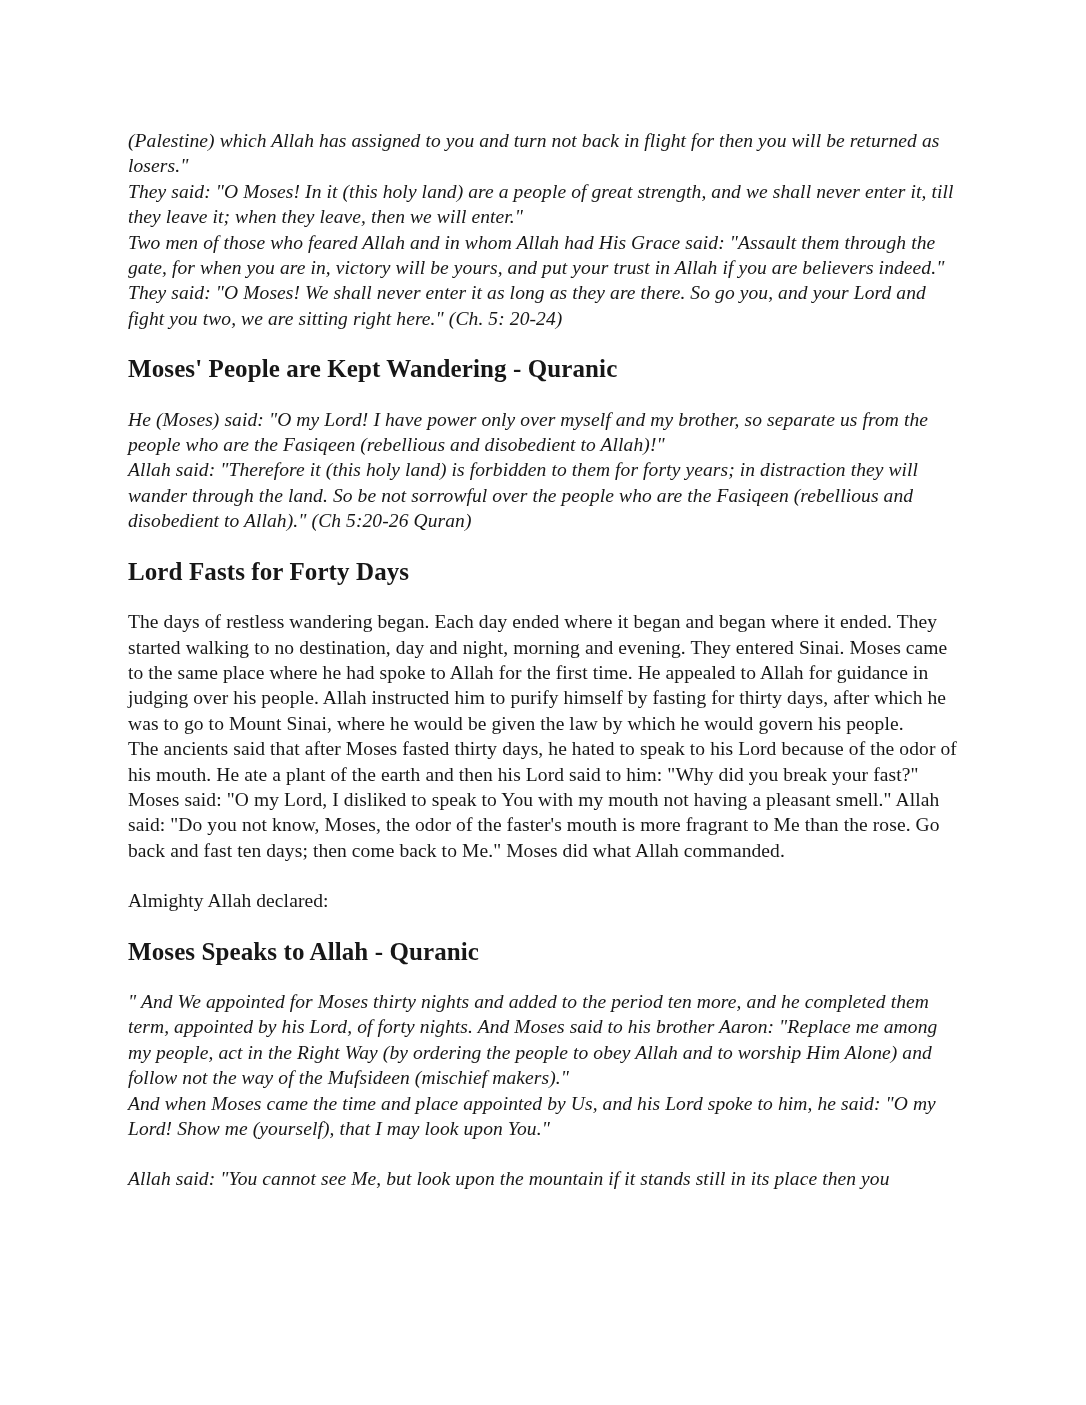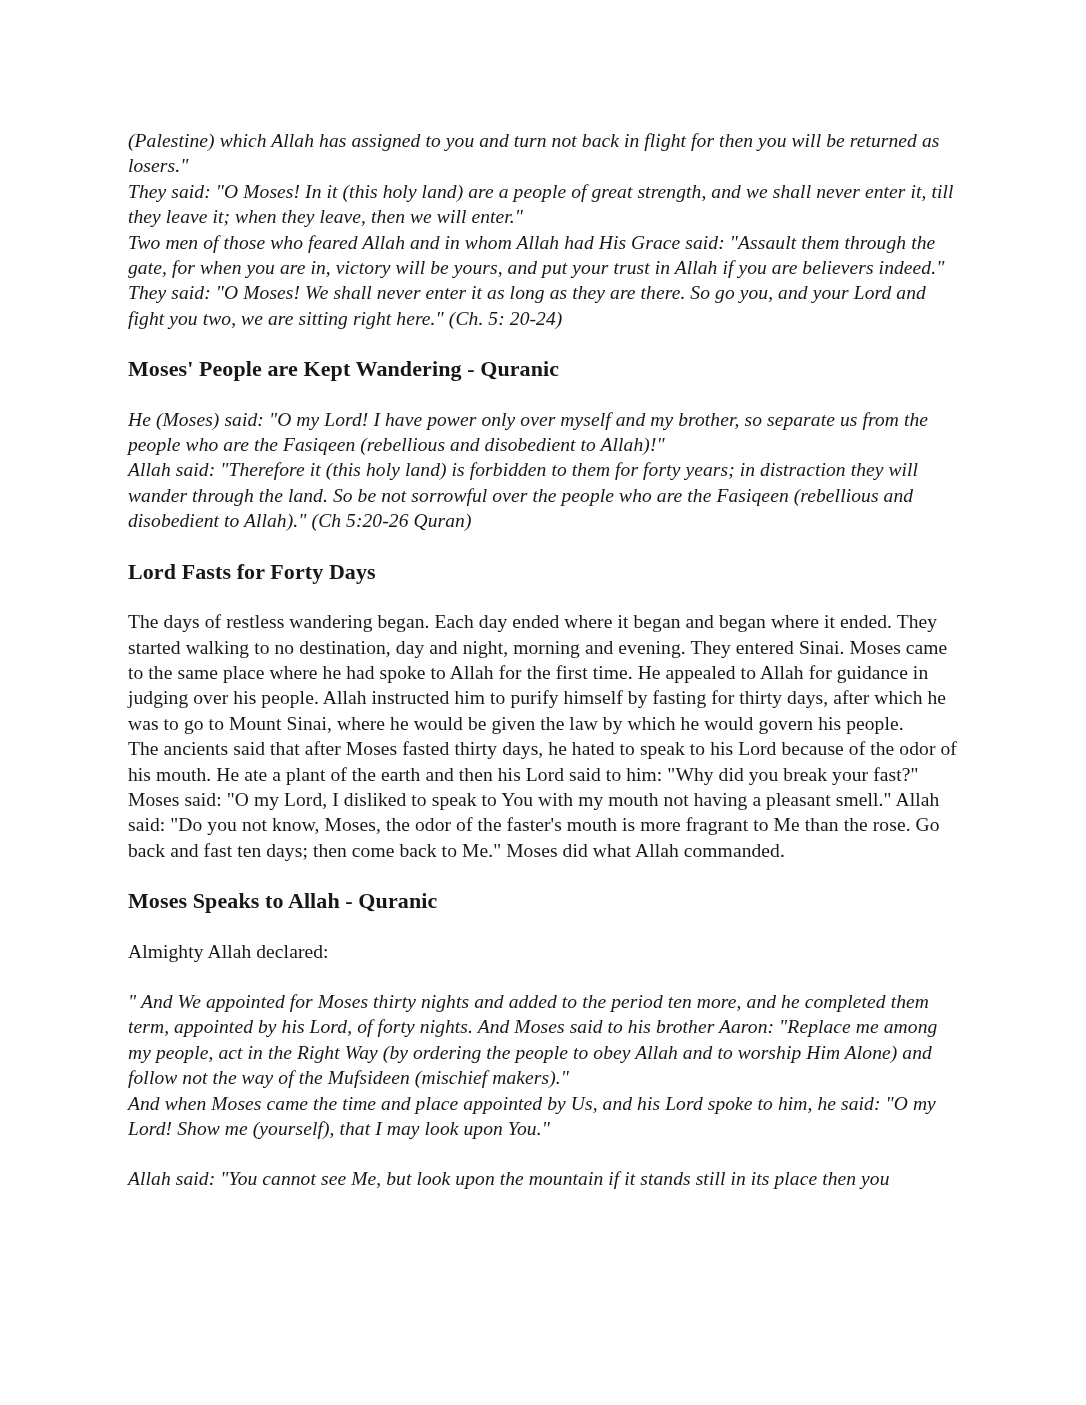--- a/index.html
+++ b/index.html
@@ -34,7 +34,7 @@
   .block.heading {
     font-weight: bold;
     font-style: normal;
-    font-size: 22px;
+    font-size: 25px;
     margin: 25px 0 25px 0;
     white-space: normal;
   }

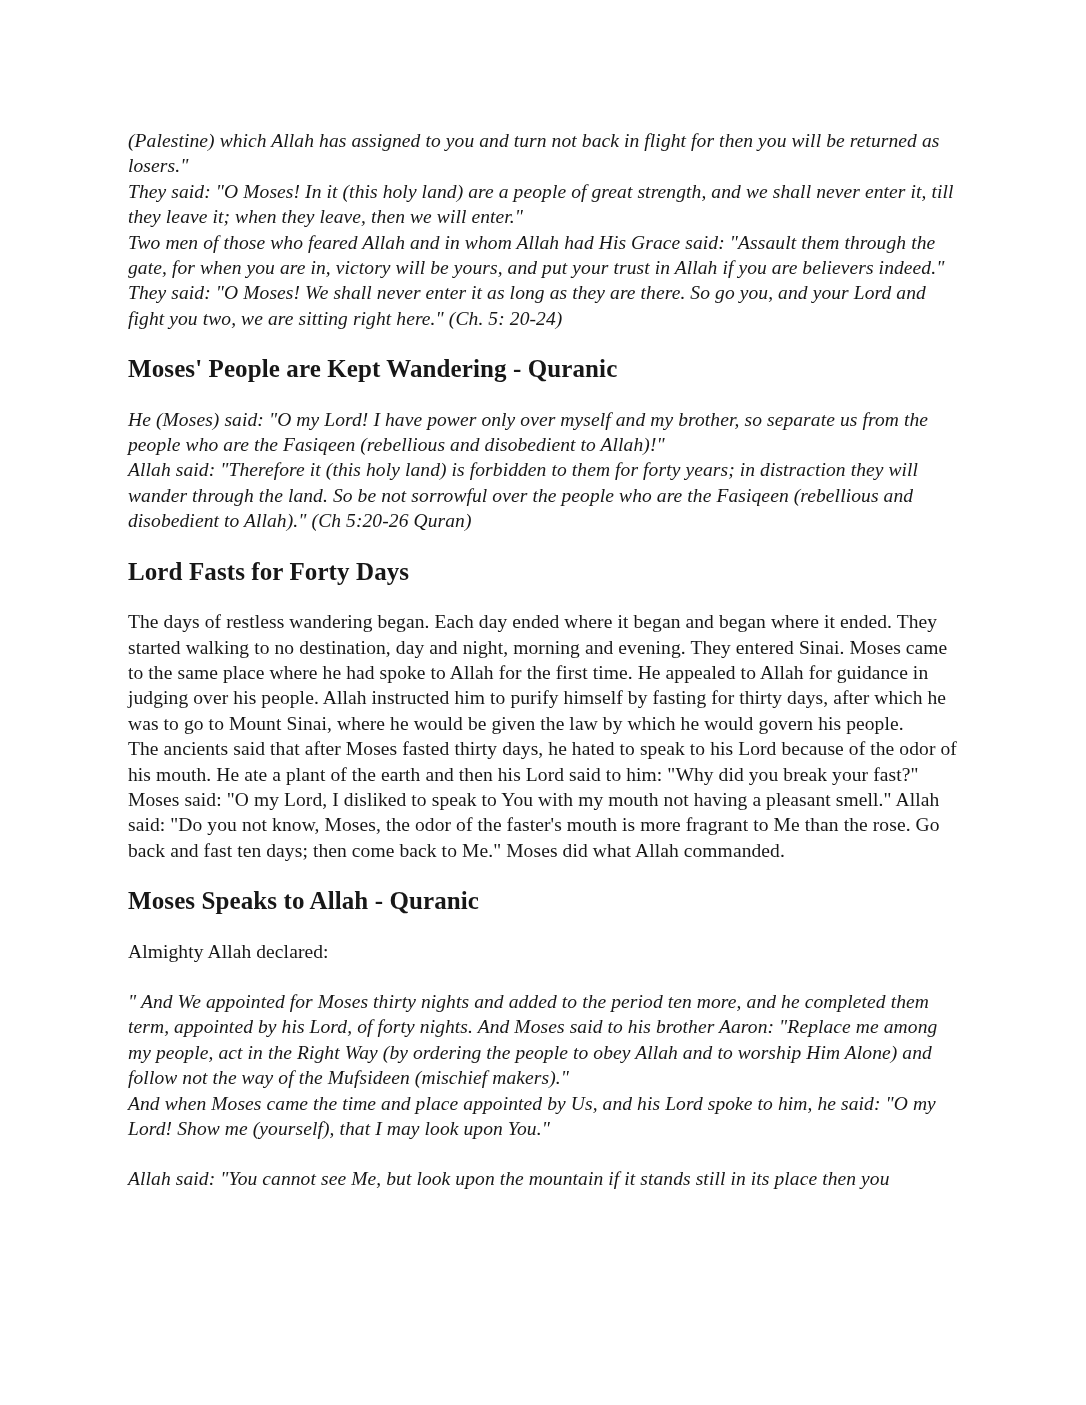--- a/index.html
+++ b/index.html
@@ -58,9 +58,9 @@
   <div class="block">The days of restless wandering began. Each day ended where it began and began where it ended. They started walking to no destination, day and night, morning and evening. They entered Sinai. Moses came to the same place where he had spoke to Allah for the first time. He appealed to Allah for guidance in judging over his people. Allah instructed him to purify himself by fasting for thirty days, after which he was to go to Mount Sinai, where he would be given the law by which he would govern his people.
 The ancients said that after Moses fasted thirty days, he hated to speak to his Lord because of the odor of his mouth. He ate a plant of the earth and then his Lord said to him: "Why did you break your fast?" Moses said: "O my Lord, I disliked to speak to You with my mouth not having a pleasant smell." Allah said: "Do you not know, Moses, the odor of the faster's mouth is more fragrant to Me than the rose. Go back and fast ten days; then come back to Me." Moses did what Allah commanded.</div>
 
+  <div class="block">Almighty Allah declared:</div>
+
   <div class="block heading">Moses Speaks to Allah - Quranic</div>
-
-  <div class="block">Almighty Allah declared:</div>
 
   <div class="block italic">" And We appointed for Moses thirty nights and added to the period ten more, and he completed them term, appointed by his Lord, of forty nights. And Moses said to his brother Aaron: "Replace me among my people, act in the Right Way (by ordering the people to obey Allah and to worship Him Alone) and follow not the way of the Mufsideen (mischief makers)."
 And when Moses came the time and place appointed by Us, and his Lord spoke to him, he said: "O my Lord! Show me (yourself), that I may look upon You."</div>

